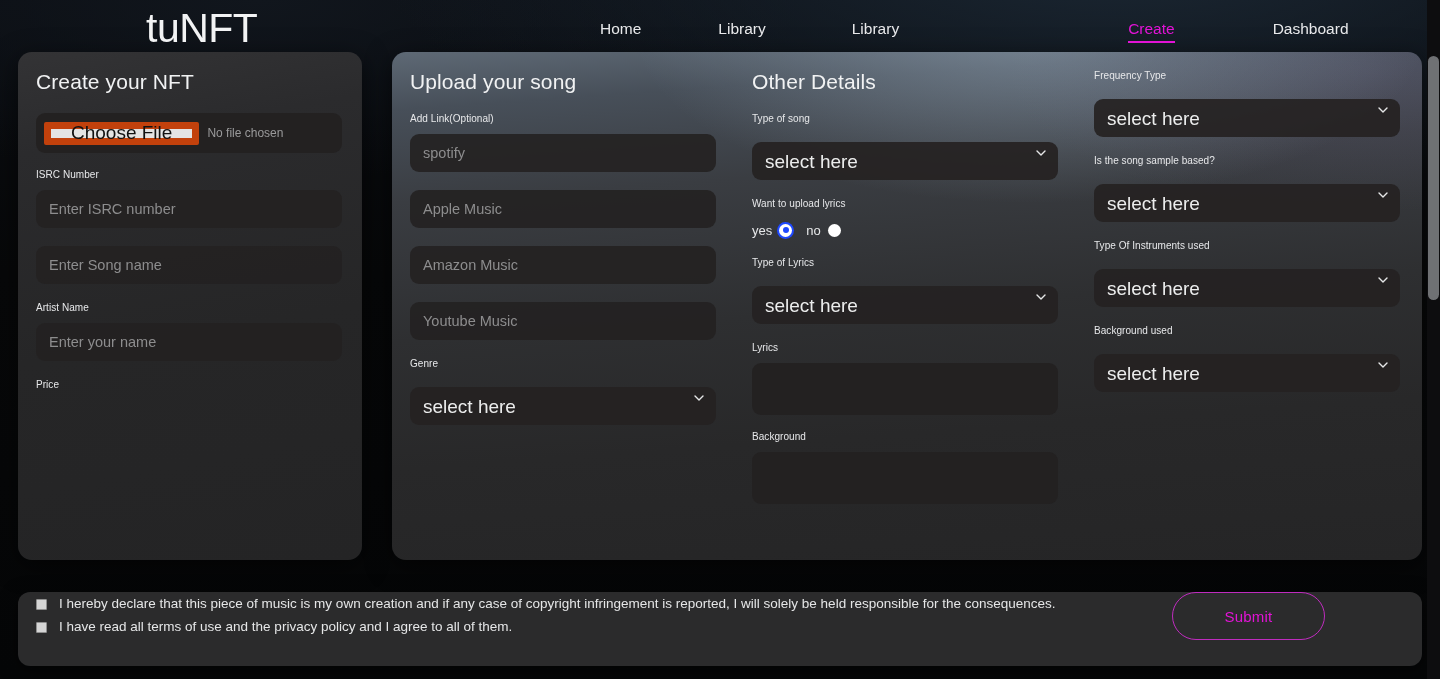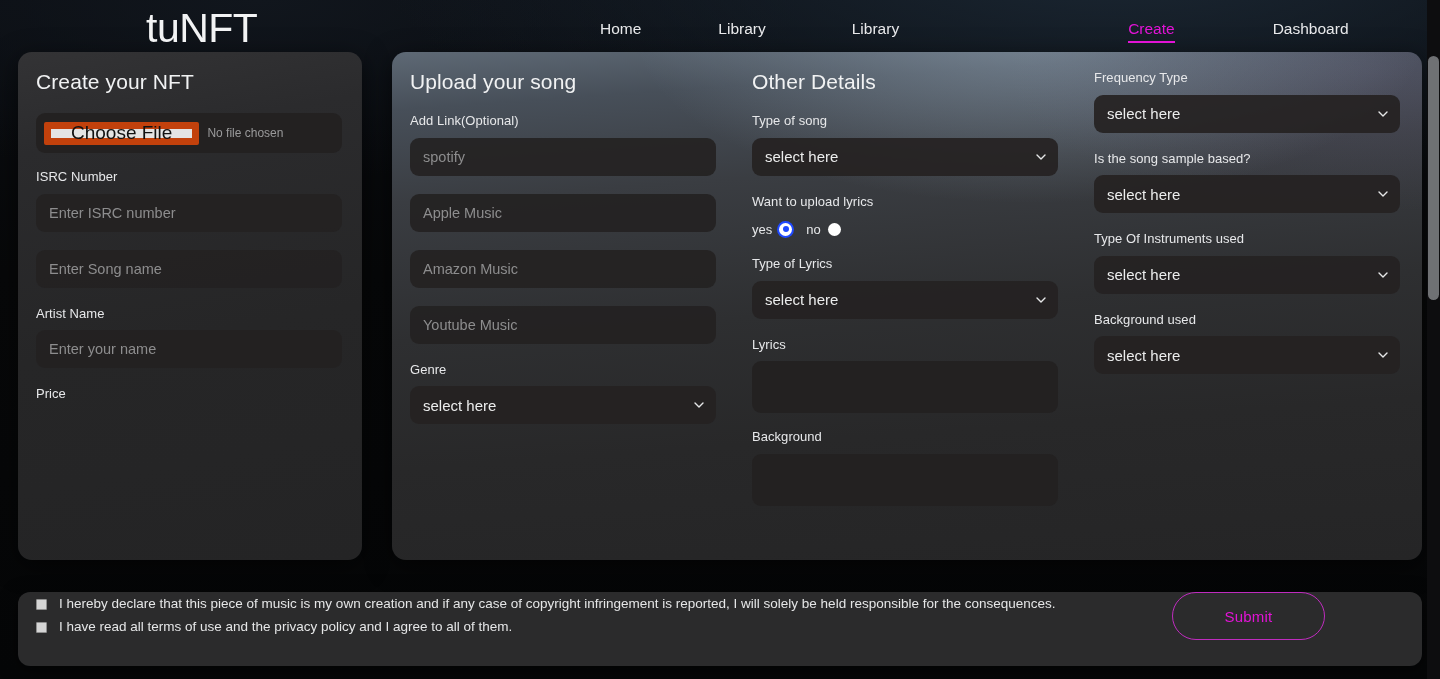--- a/index.html
+++ b/index.html
@@ -139,7 +139,7 @@
   }
 
   .field-label {
-    font-size: 13px;
+    font-size: 10px;
     color: #e7e8ea;
     margin-bottom: 9px;
     letter-spacing: .05px;

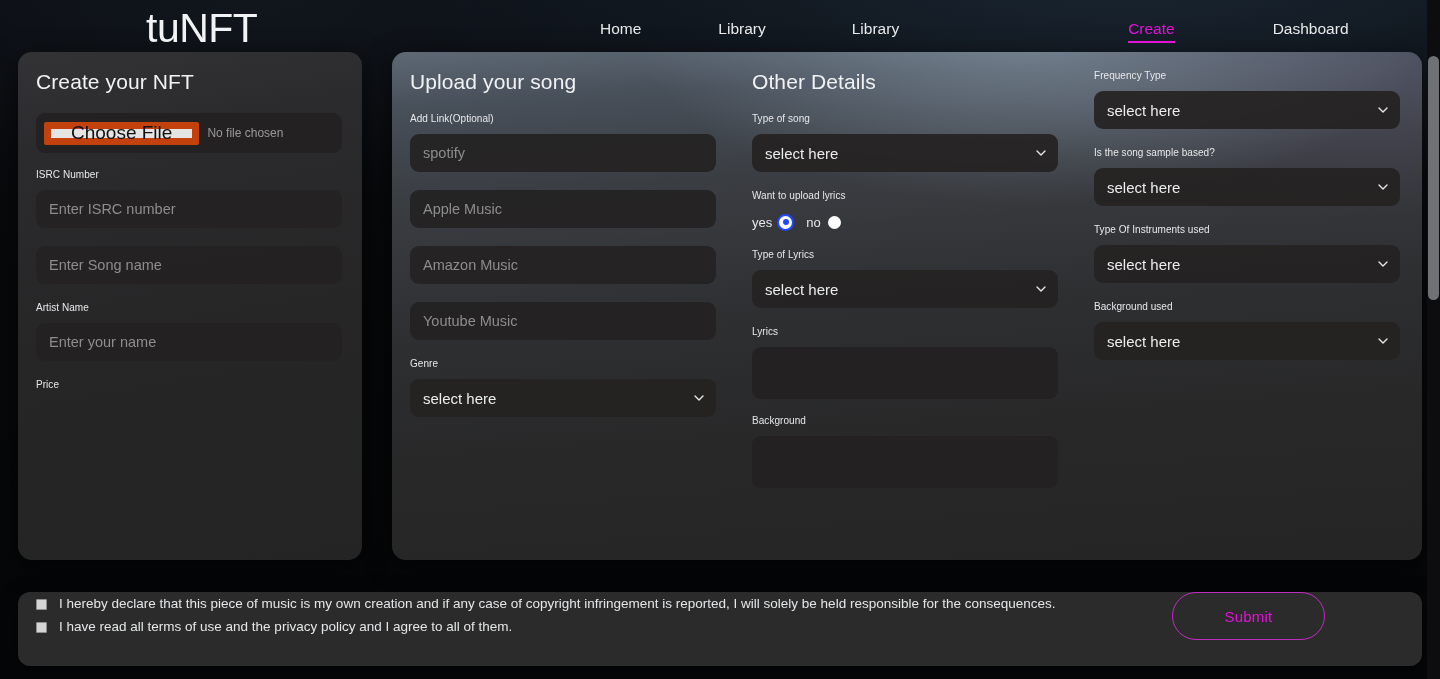--- a/index.html
+++ b/index.html
@@ -209,11 +209,12 @@
     border-radius: 9px;
     background: rgba(37,34,34,0.92);
     color: #eceded;
-    font-size: 15px;
+    font-size: 19px;
     font-family: "Liberation Sans", sans-serif;
     padding: 0 30px 0 13px;
     -webkit-appearance: none;
     appearance: none;
+    margin-top: 8px;
   }
   .sel-caret {
     position: absolute;

